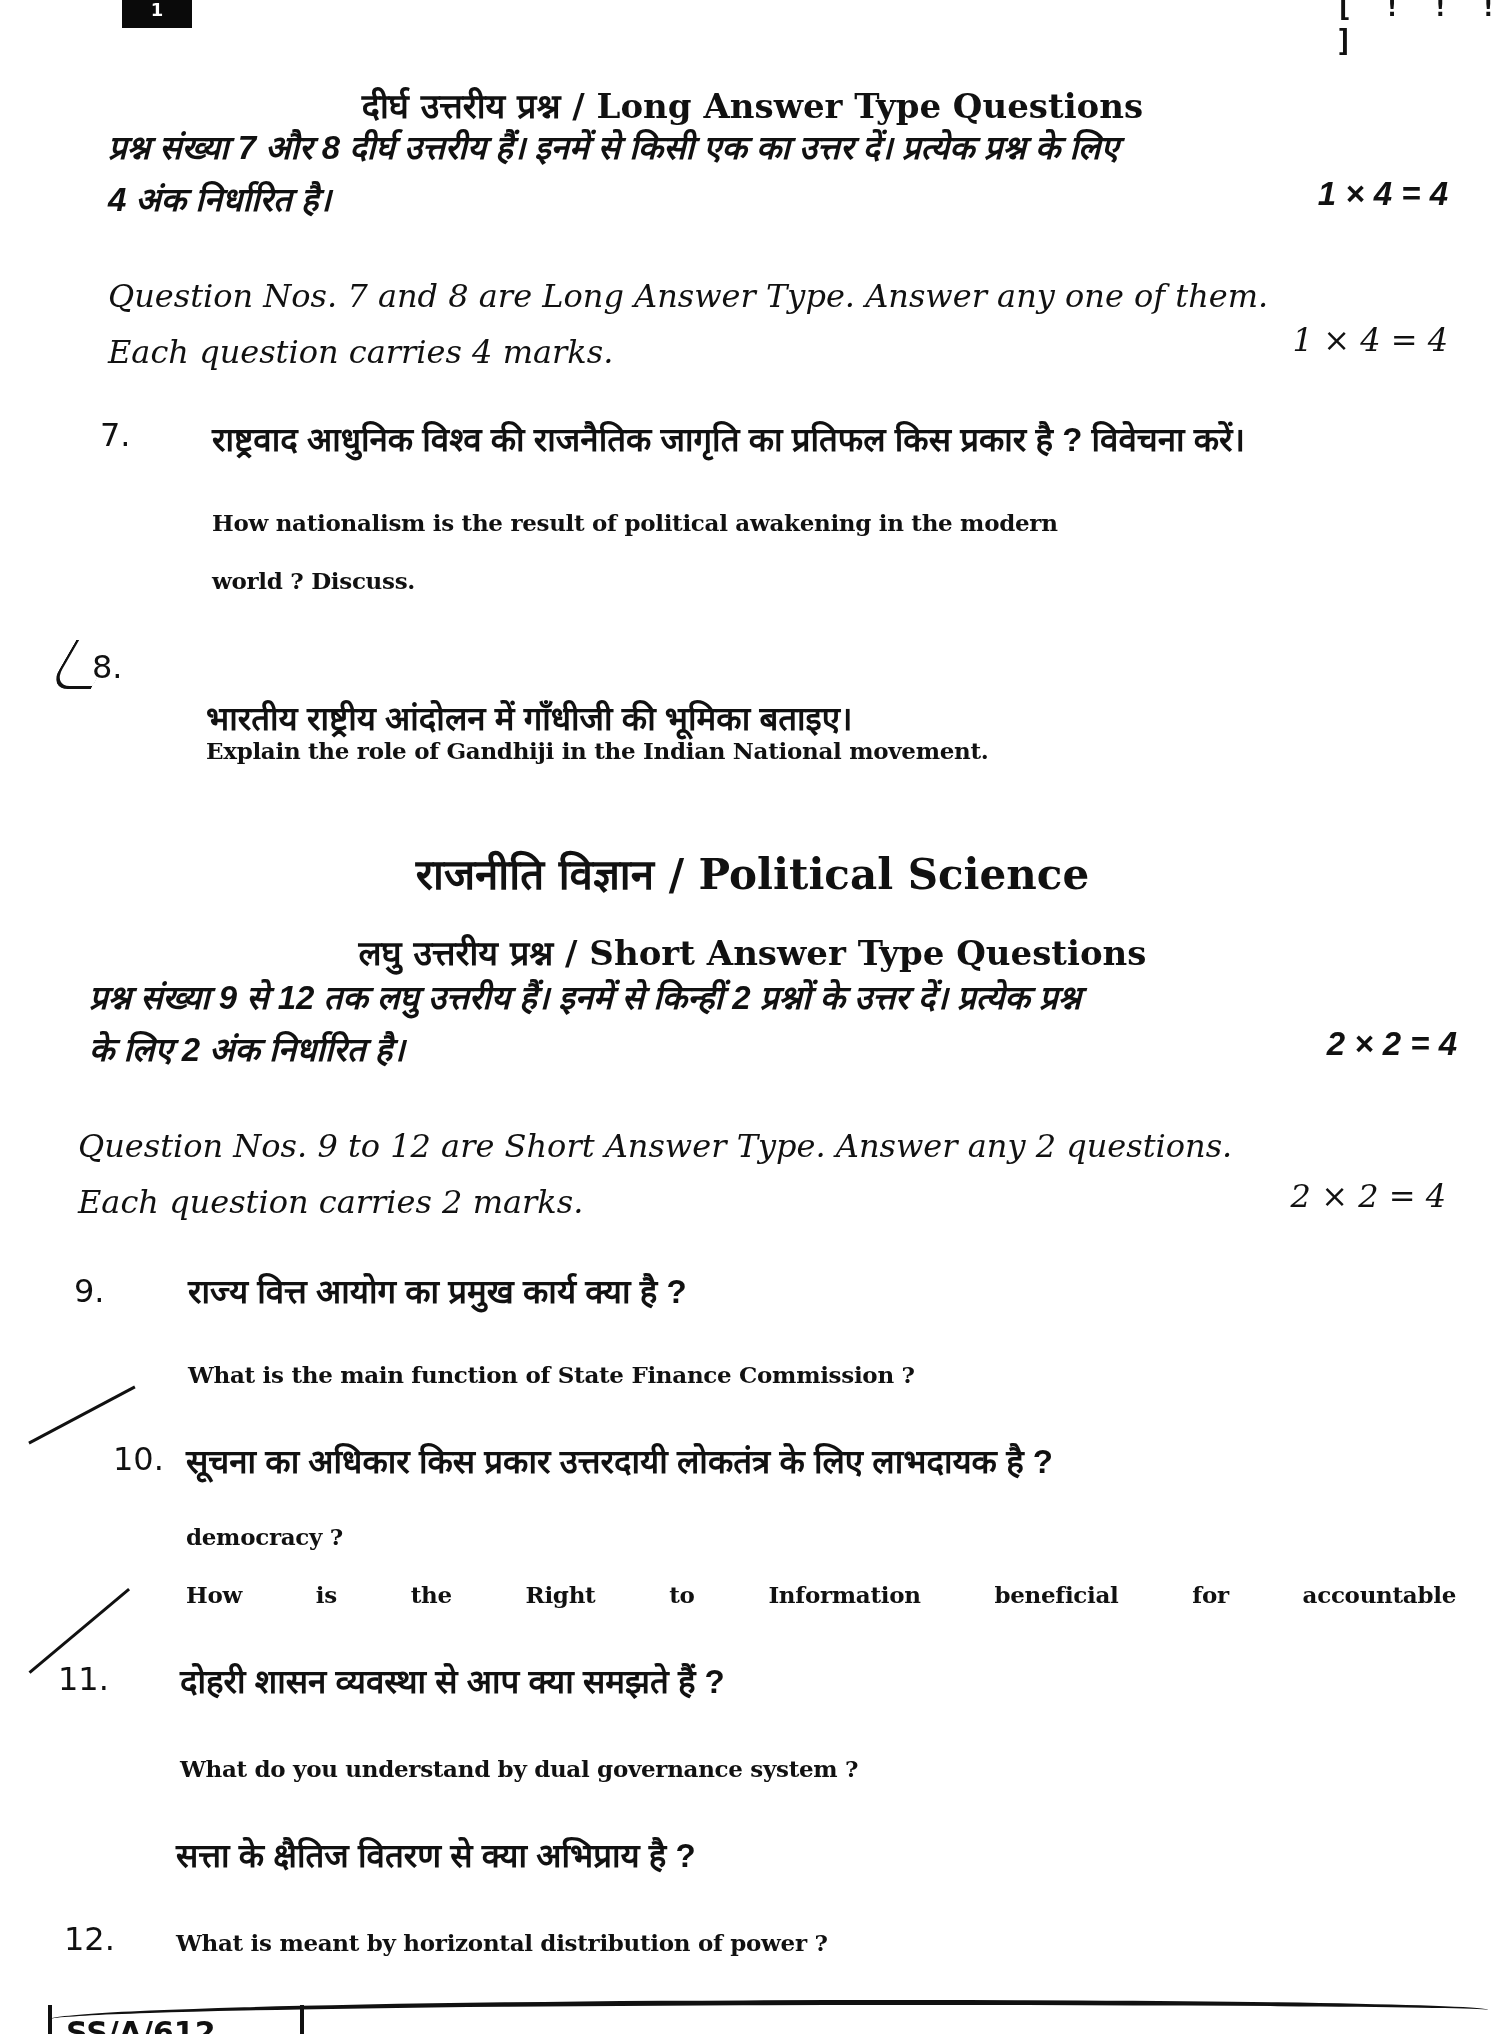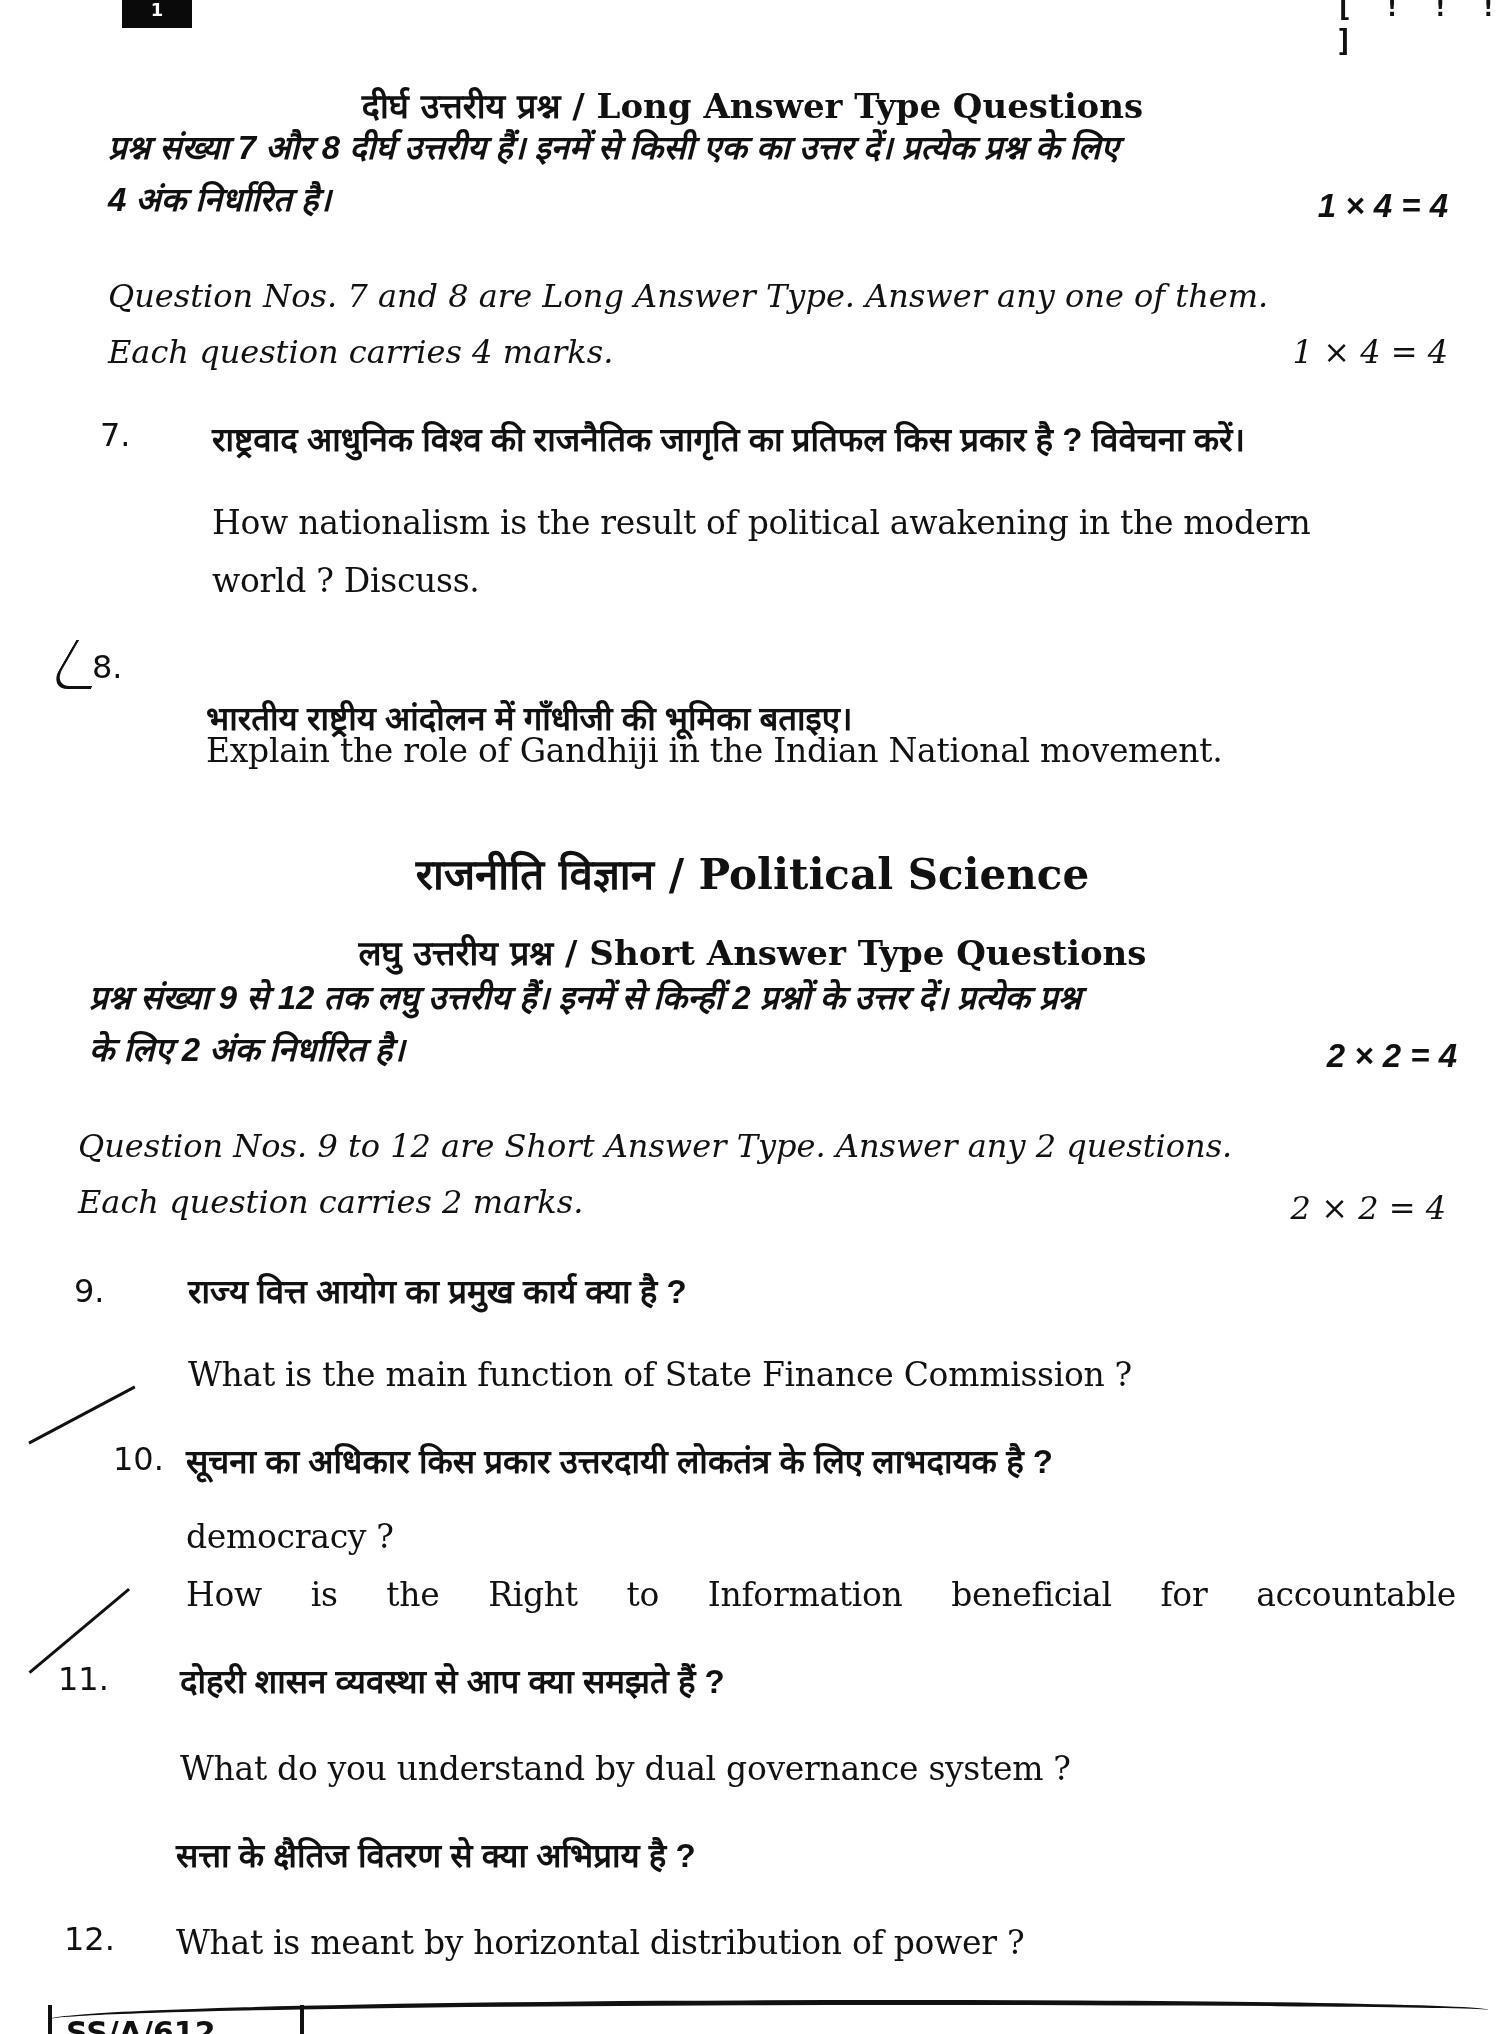--- a/index.html
+++ b/index.html
@@ -16,7 +16,7 @@
   .h3 { top: 893px; font-size: 34px; }
   .instr { font-family: "Liberation Sans", sans-serif; font-style: italic; font-weight: bold; font-size: 33px; line-height: 52px; }
   .instr-en { font-family: "DejaVu Serif", serif; font-style: italic; font-size: 32px; line-height: 56px; }
-  .marks { position: absolute; right: 0; bottom: 0; text-align: right; }
+  .marks { position: absolute; right: 0; bottom: 12px; text-align: right; }
   .qnum { font-family: "DejaVu Sans", sans-serif; font-size: 32px; }
   .qhi { font-family: "Liberation Sans", sans-serif; font-weight: bold; font-size: 33px; }
   .qen { font-family: "DejaVu Serif", serif; font-weight: normal; font-size: 33px; line-height: 58px; letter-spacing: -0.3px; }

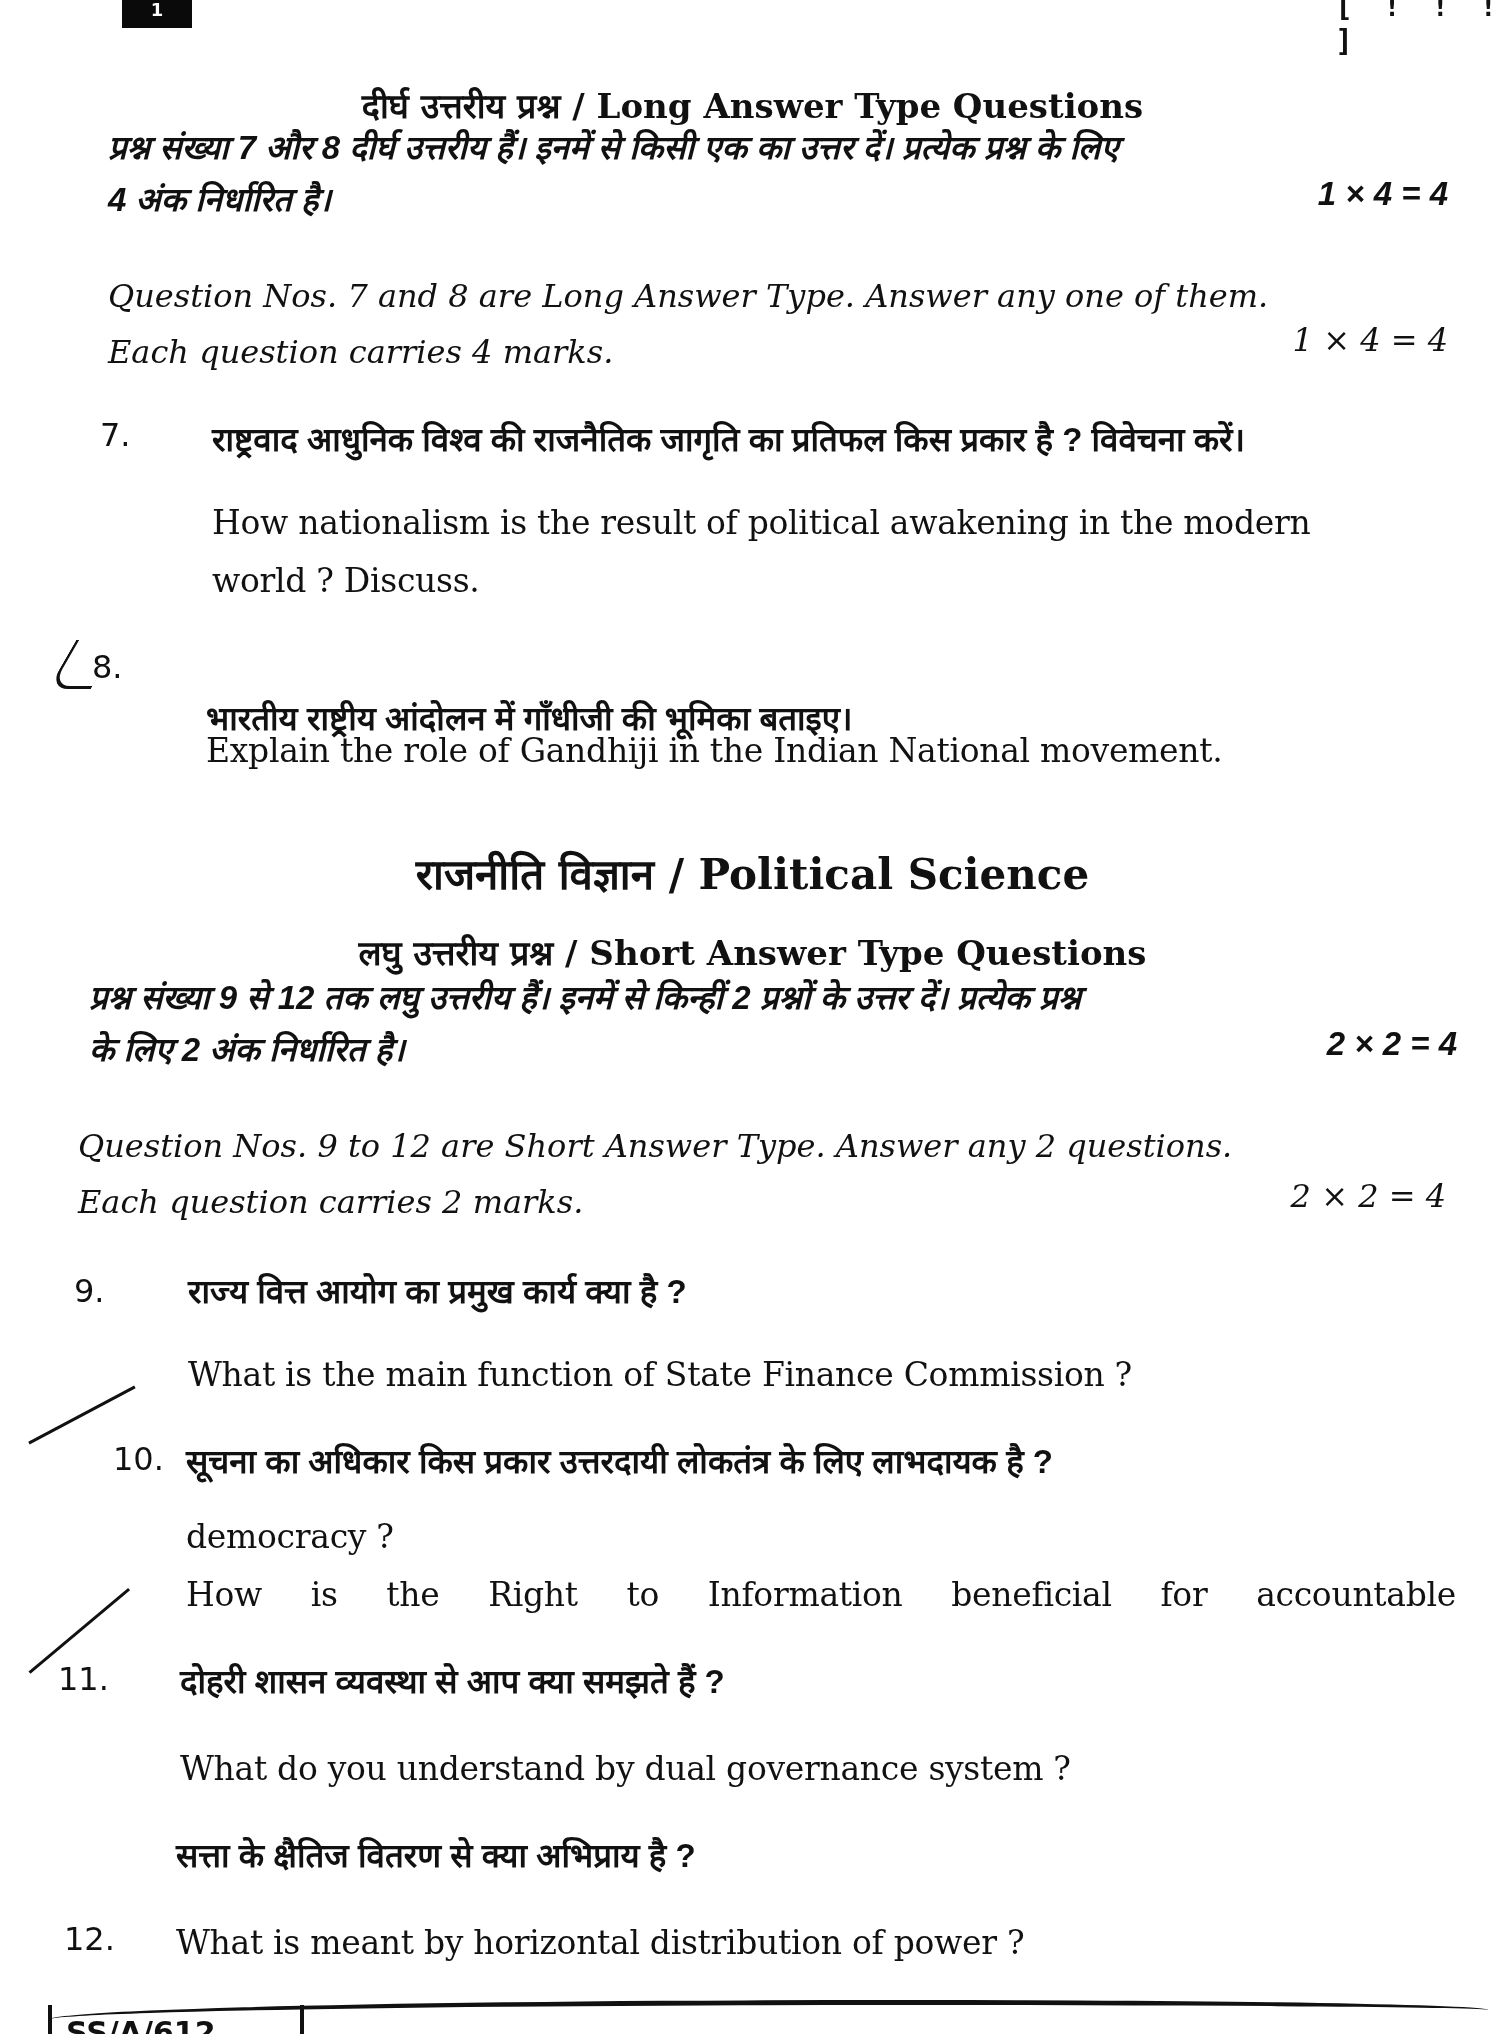--- a/index.html
+++ b/index.html
@@ -19,7 +19,7 @@
   .marks { position: absolute; right: 0; bottom: 12px; text-align: right; }
   .qnum { font-family: "DejaVu Sans", sans-serif; font-size: 32px; }
   .qhi { font-family: "Liberation Sans", sans-serif; font-weight: bold; font-size: 33px; }
-  .qen { font-family: "DejaVu Serif", serif; font-weight: normal; font-size: 33px; line-height: 58px; letter-spacing: -0.3px; }
+  .qen { font-family: "DejaVu Serif", serif; font-weight: bold; font-size: 23px; line-height: 58px; letter-spacing: -0.3px; }
   .tick { position: absolute; border-bottom: 3px solid #111; border-left: 3px solid #111; border-radius: 0 0 0 20px; transform: skewX(-30deg); }
   .footer-line { left: 48px; top: 2000px; width: 1440px; height: 40px; border-top: 5px solid #111; border-radius: 60% 40% 0 0 / 20px 10px 0 0; }
   .footer-box { left: 48px; top: 2005px; width: 256px; height: 40px; border-left: 4px solid #111; border-right: 4px solid #111; font-family: "DejaVu Sans", sans-serif; font-size: 30px; font-weight: bold; padding-left: 14px; box-sizing: border-box; line-height: 56px; }

